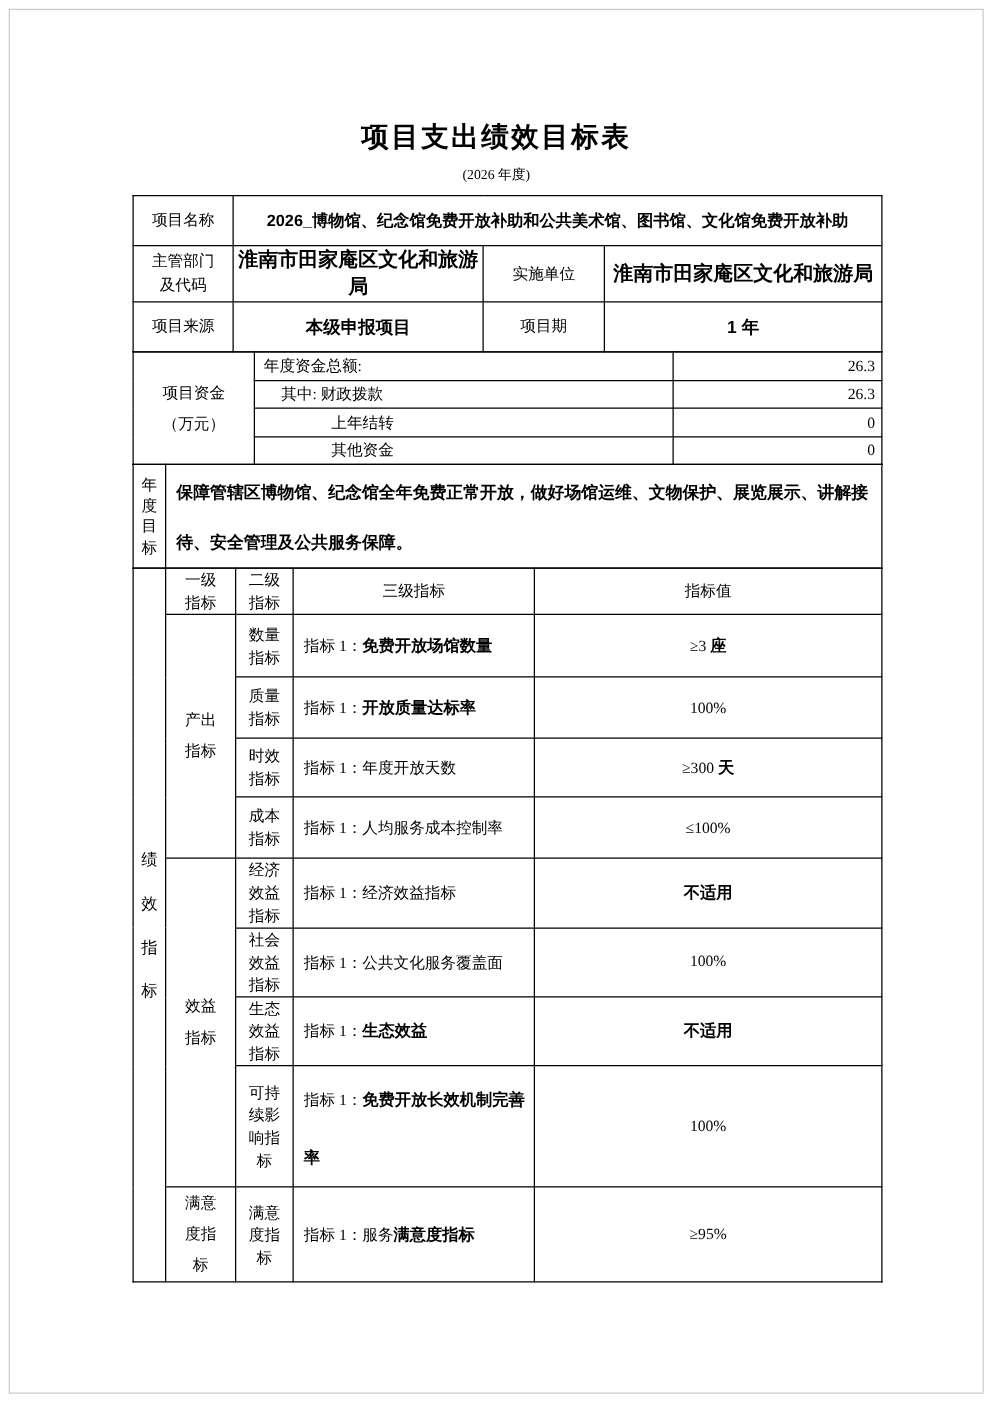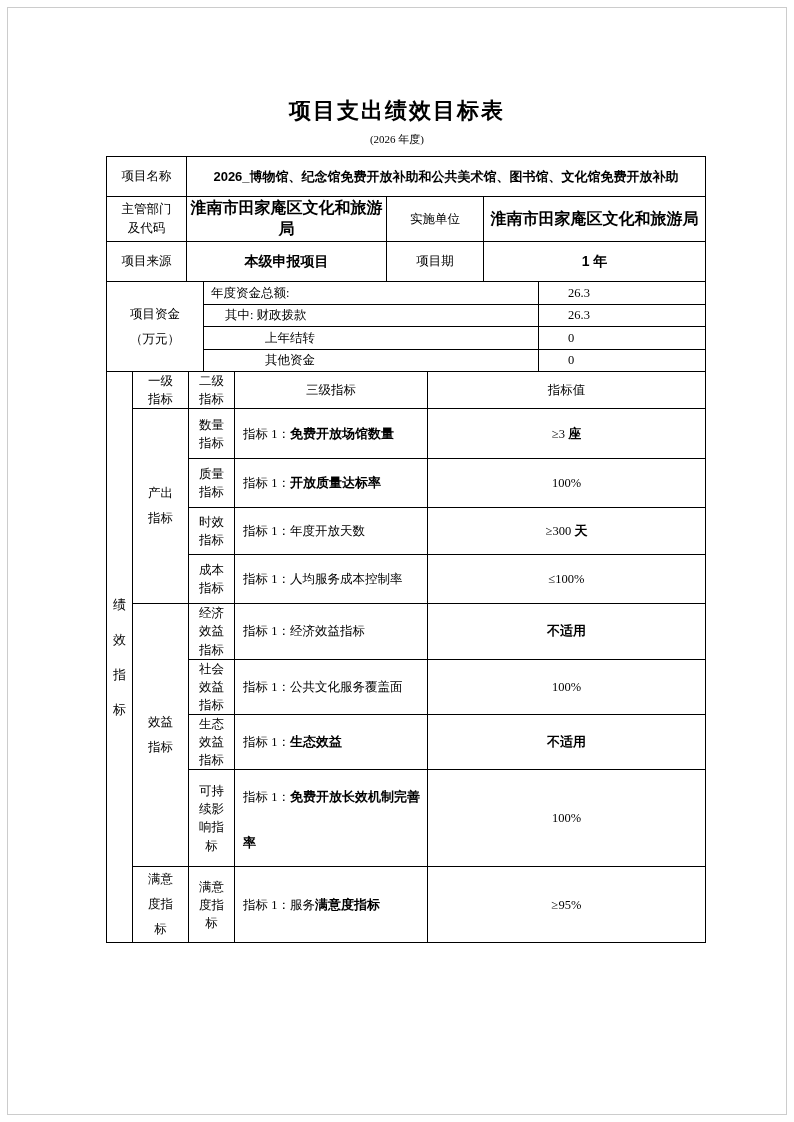--- a/index.html
+++ b/index.html
@@ -27,7 +27,7 @@
   .ind-a{padding-left:7px;}
   .ind-b{padding-left:21px;}
   .ind-c{padding-left:61px;}
-  .fval{text-align:left;padding-right:5px;font-family:"Liberation Serif",serif;padding-left:29px;}
+  .fval{text-align:right;padding-right:5px;font-family:"Liberation Serif",serif;padding-left:29px;}
   .vert{text-align:center;padding:0 6px;line-height:16.5px;}
   .side{line-height:35px;font-size:13px;padding:0 5px;}
   .annual{padding:2px 8px 0 8px;line-height:40px;font-size:13.5px;

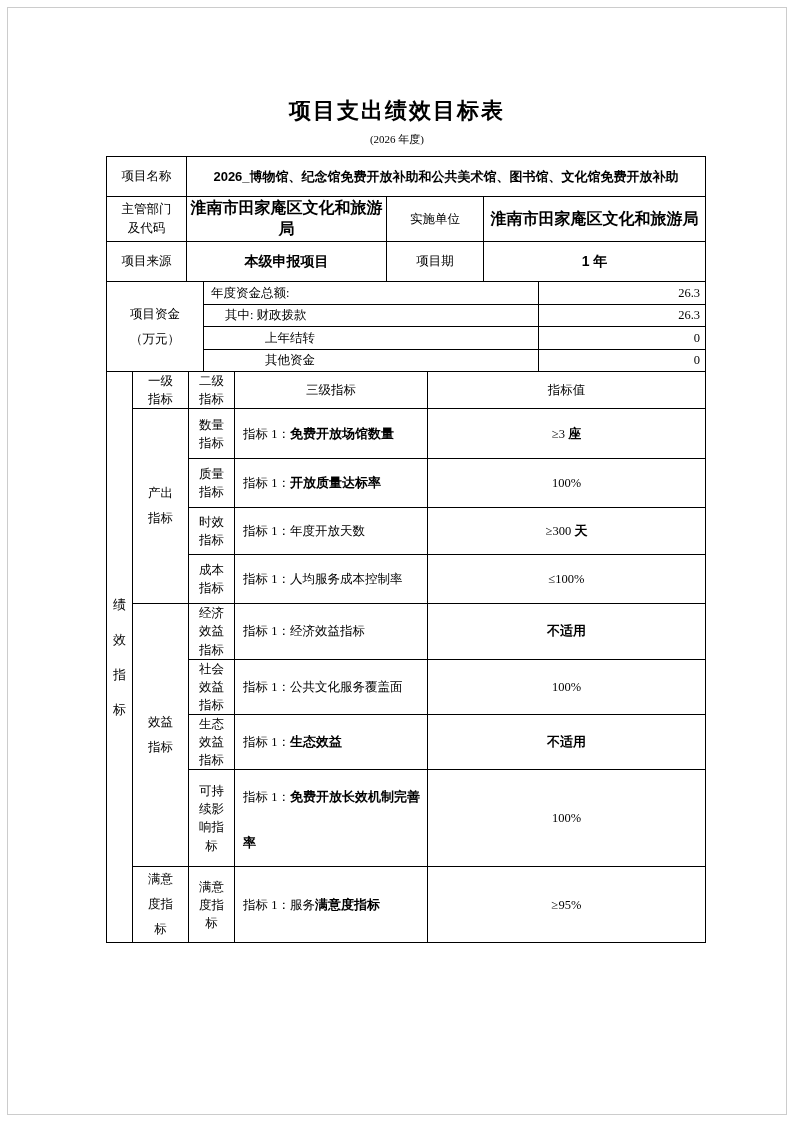--- a/index.html
+++ b/index.html
@@ -111,6 +111,18 @@
   </tbody>
     </table>
 
+  <table class="tbl">
+    <colgroup>
+        <col style="width:26px">
+        <col style="width:573px">
+      </colgroup>
+    <tbody>
+        <tr style="height:82px">
+      <td class="vert">年度目标</td>
+      <td class="annual hei">保障管辖区博物馆、纪念馆全年免费正常开放，做好场馆运维、文物保护、展览展示、讲解接待、安全管理及公共服务保障。</td>
+    </tr>
+  </tbody>
+    </table>
 
   <table class="tbl">
     <colgroup>

